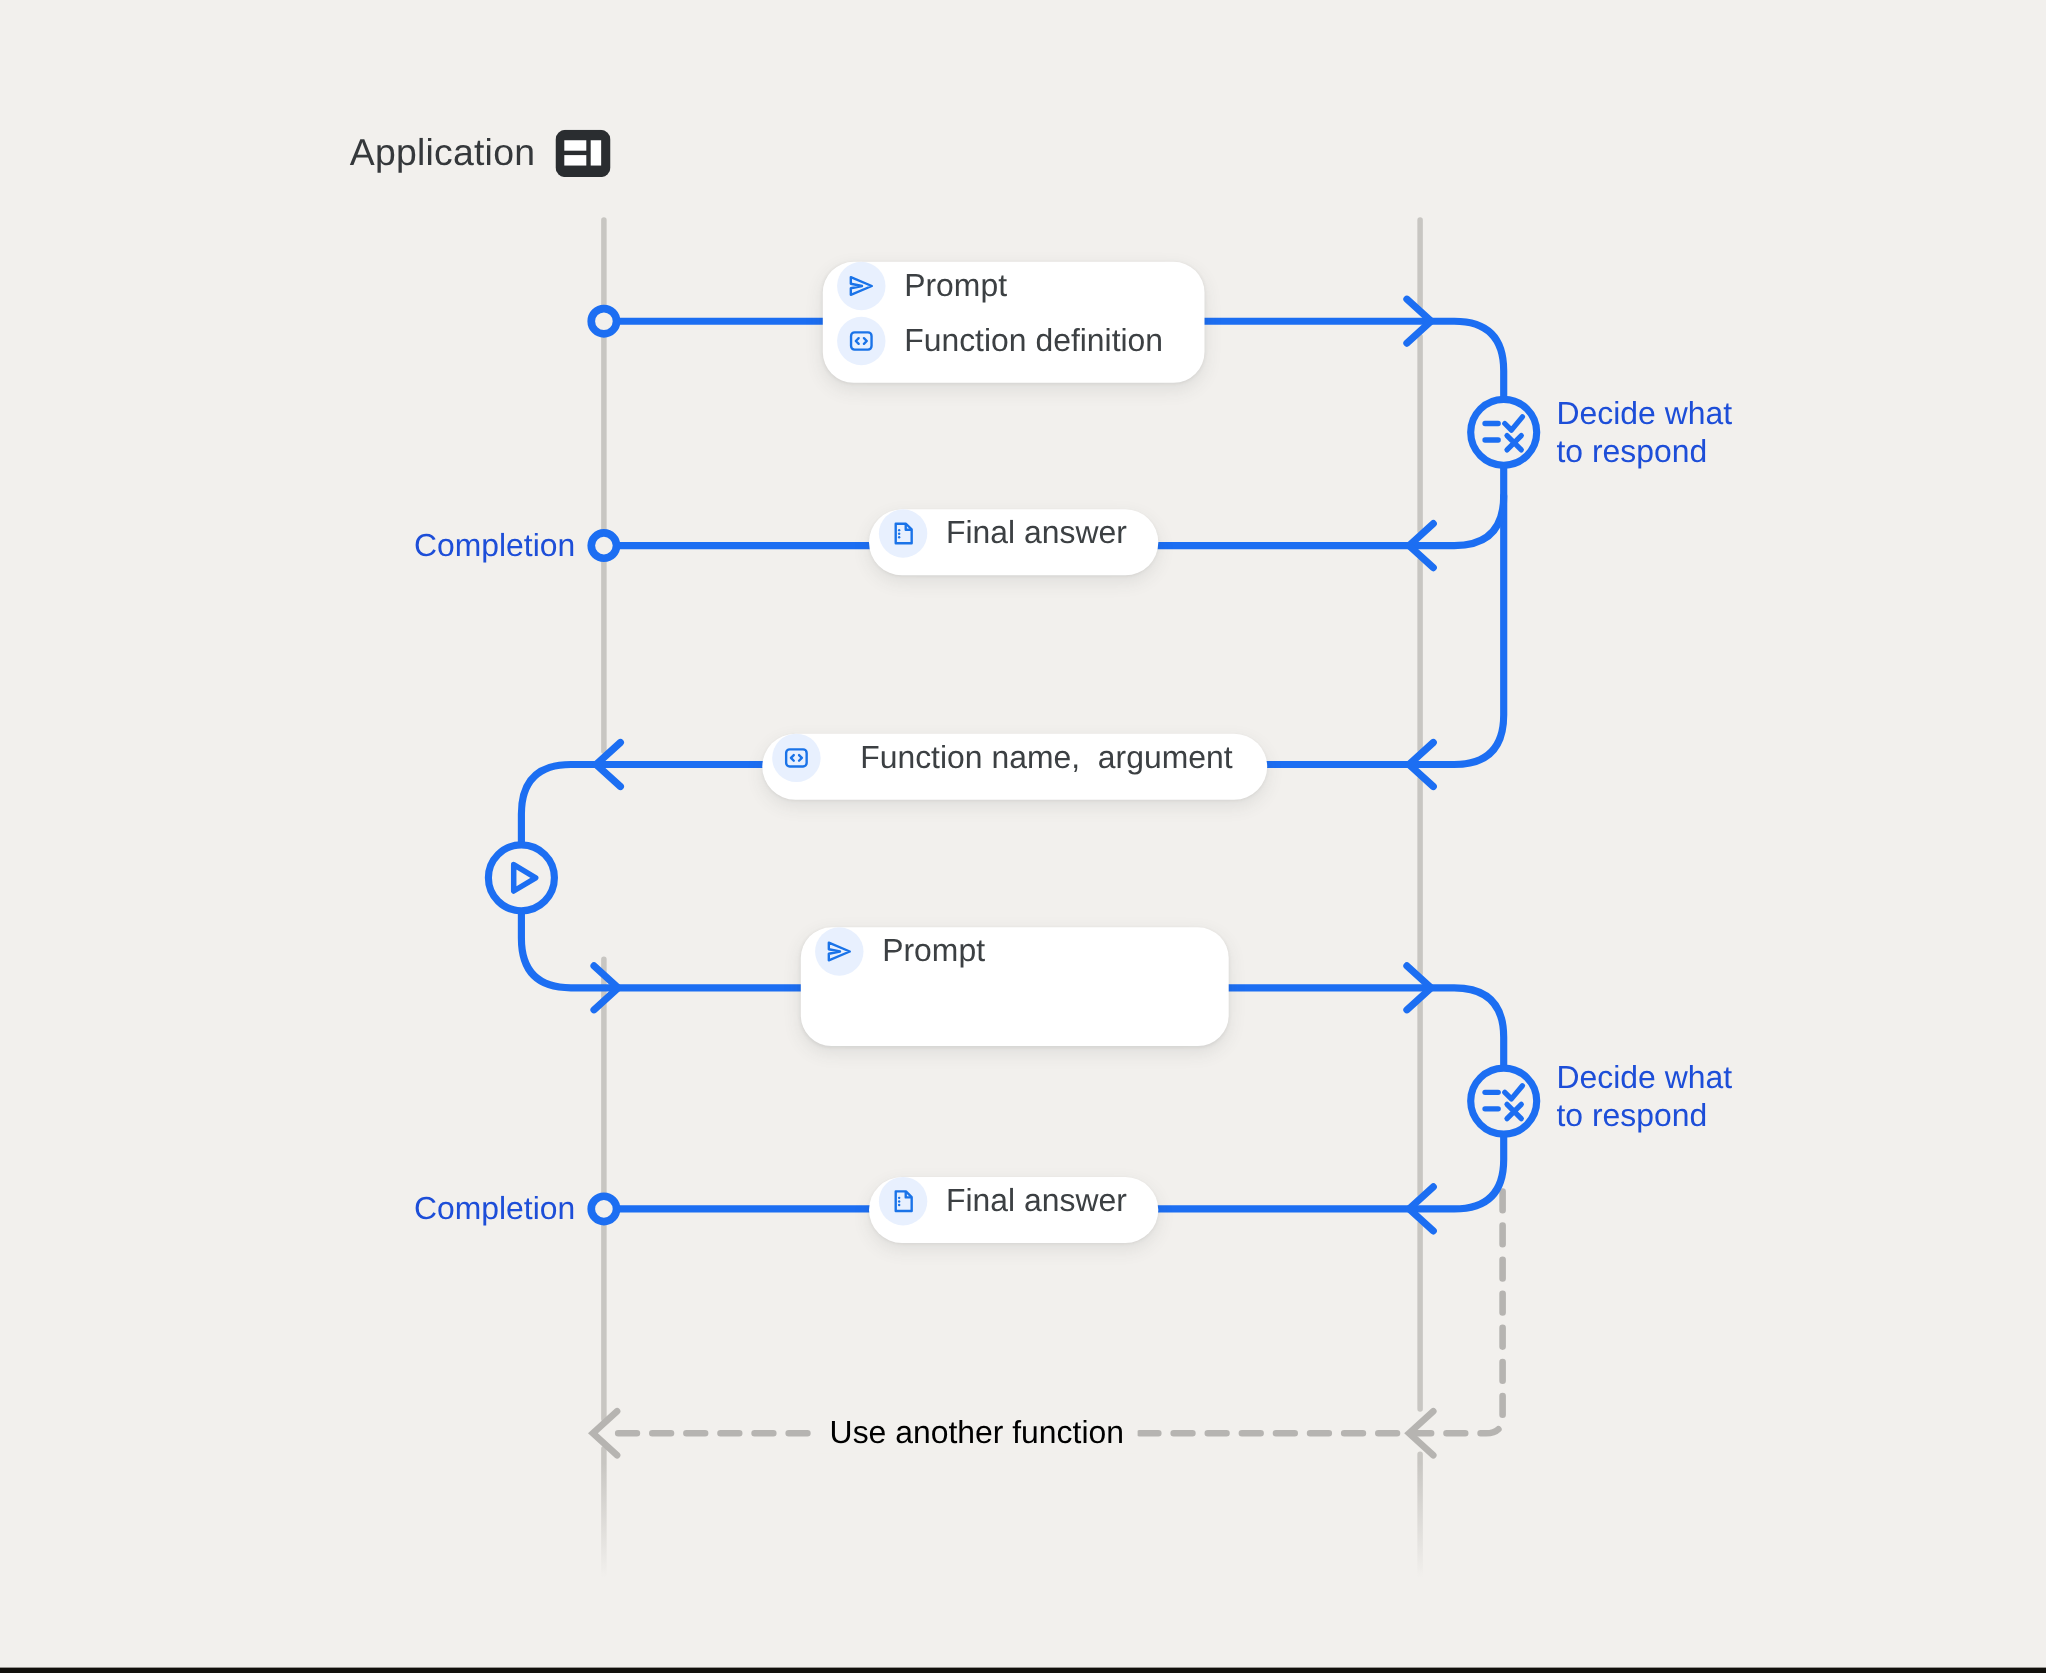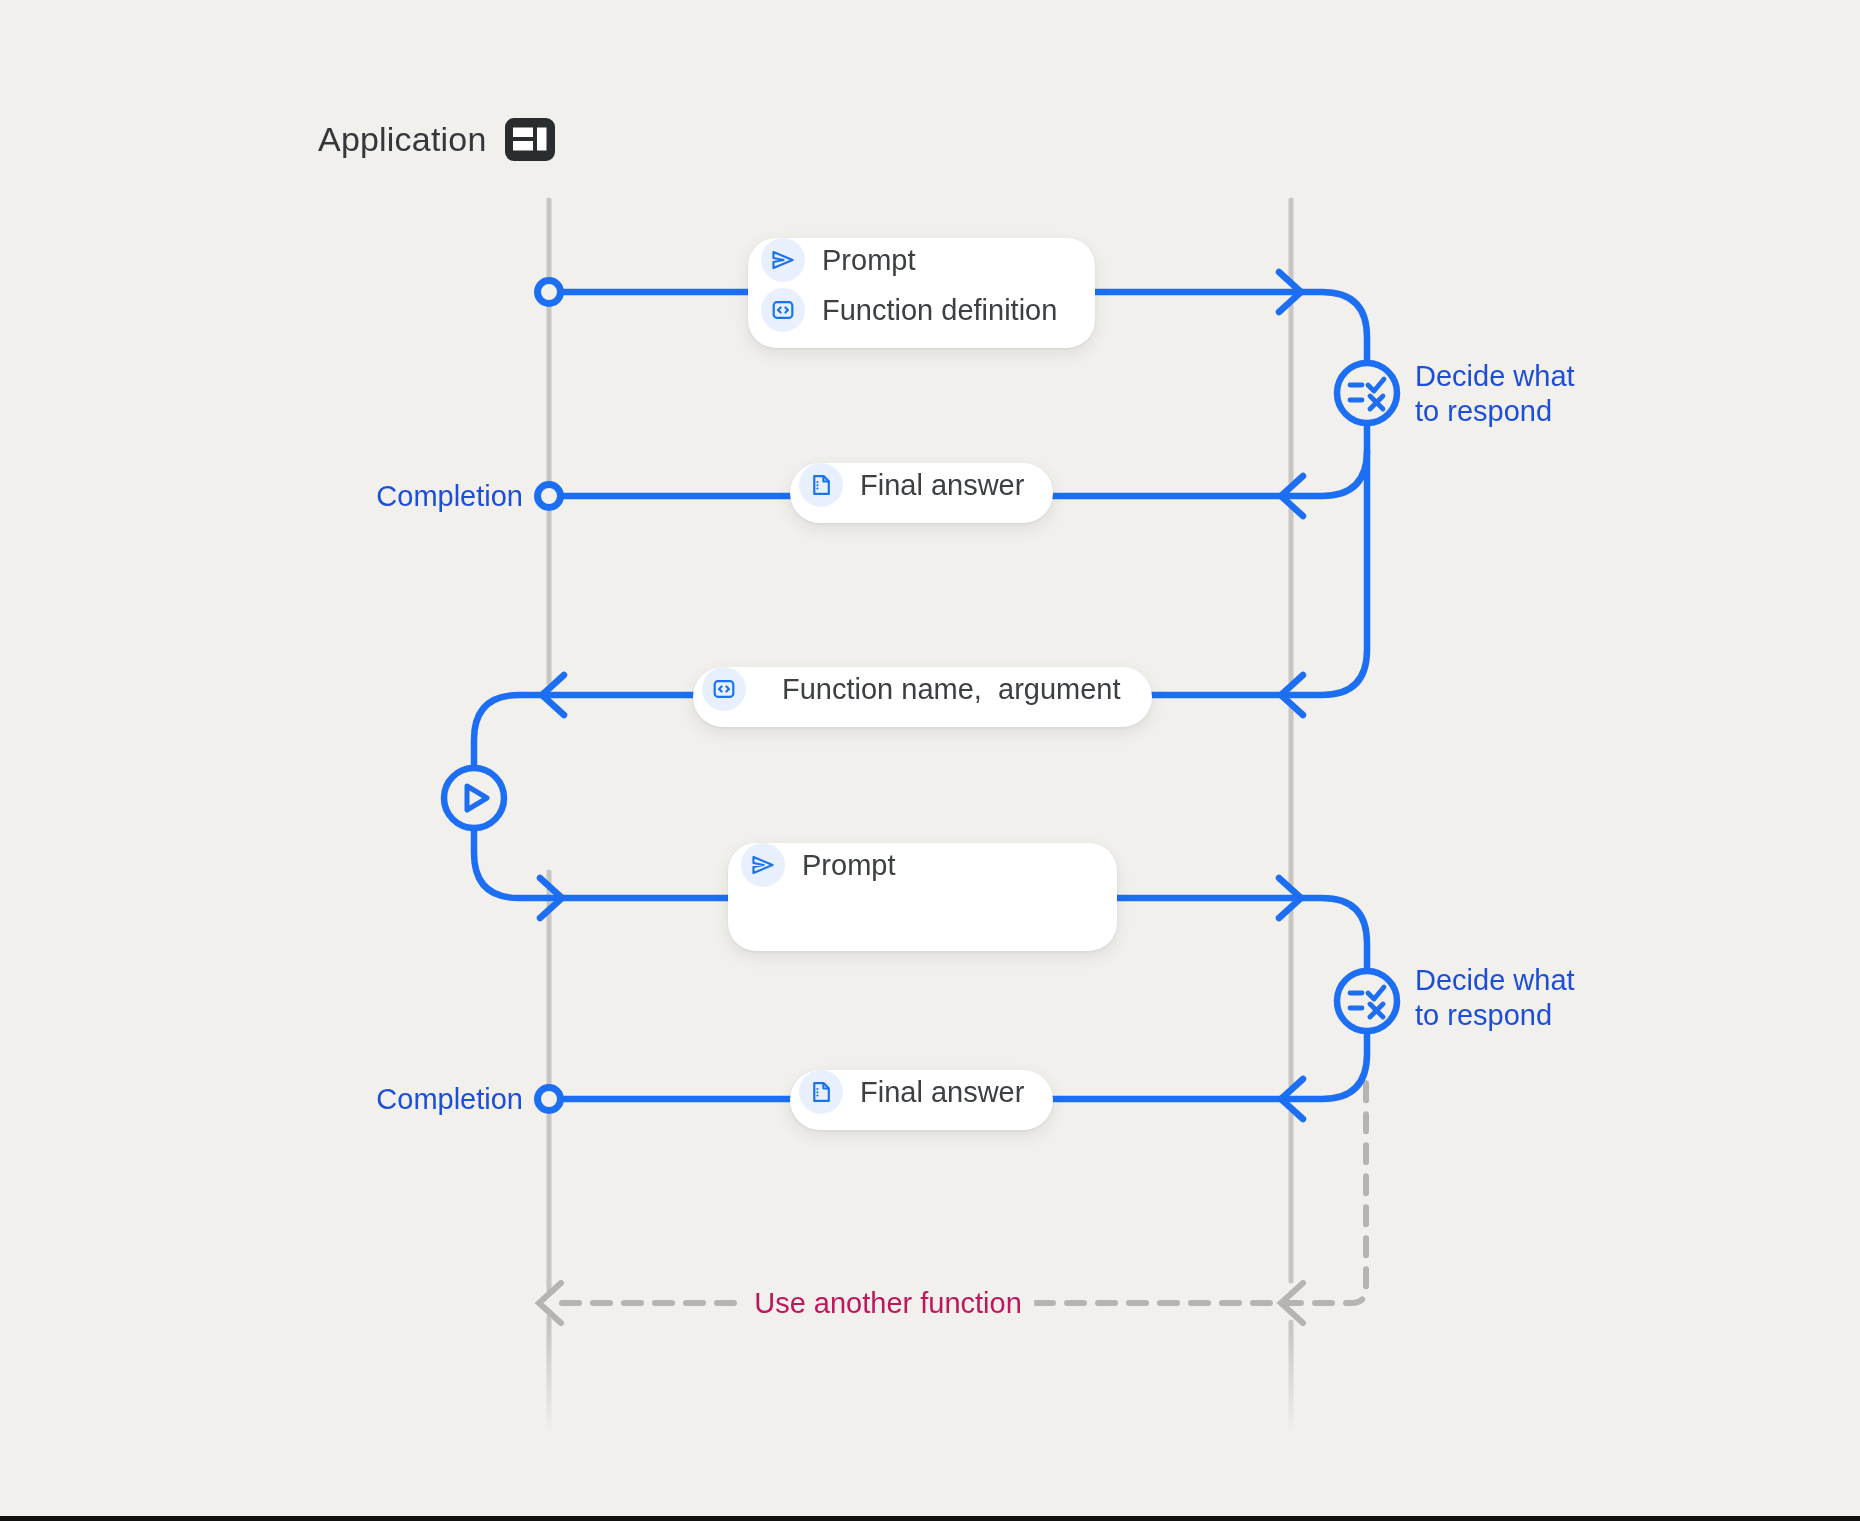--- a/index.html
+++ b/index.html
@@ -37,7 +37,7 @@
   .right-align{text-align:right;}
   
   .dashed-label{
-    position:absolute; z-index:6; font-size:29px; font-weight:500; color:#be185d;
+    position:absolute; z-index:6; font-size:29px; font-weight:500; color:#000000;
     background:#f2f0ed; padding:0 12px; transform:translateX(-50%); line-height:36px;
     white-space:nowrap;
   }

